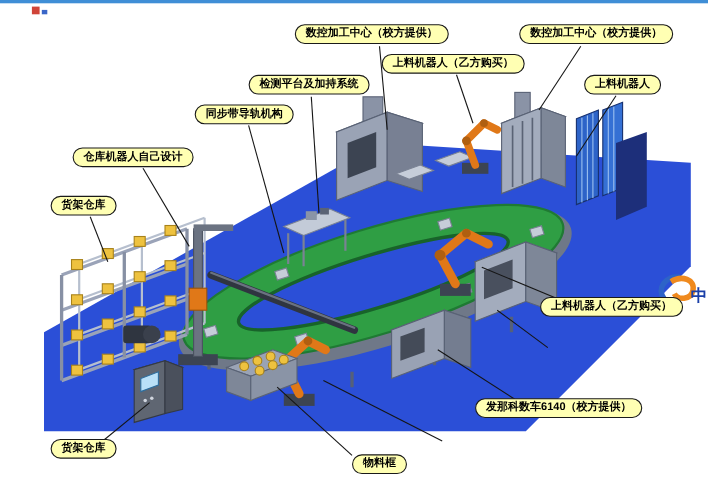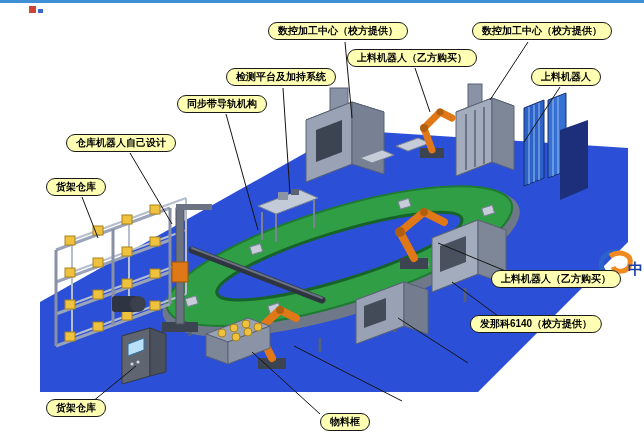--- a/index.html
+++ b/index.html
@@ -248,7 +248,6 @@
   <div class="callout" style="left:76px;top:187px">货架仓库</div>
   <div class="callout" style="left:76px;top:408px">货架仓库</div>
   <div class="callout" style="left:345px;top:422px">物料框</div>
-  <div class="callout" style="left:536px;top:324px">发那科6140（校方提供）</div>
   <div class="callout" style="left:556px;top:279px">上料机器人（乙方购买）</div>
 </div>
 

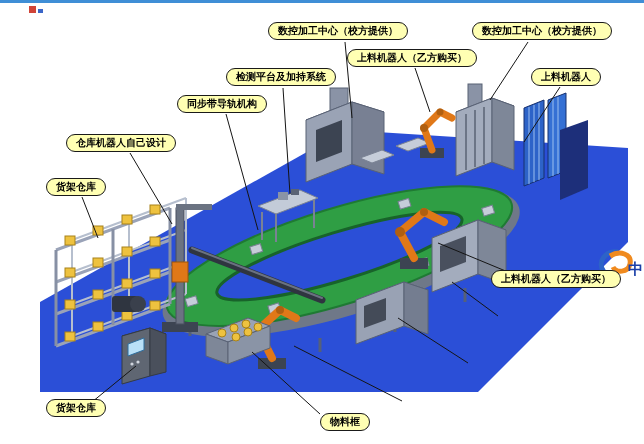--- a/index.html
+++ b/index.html
@@ -248,6 +248,7 @@
   <div class="callout" style="left:76px;top:187px">货架仓库</div>
   <div class="callout" style="left:76px;top:408px">货架仓库</div>
   <div class="callout" style="left:345px;top:422px">物料框</div>
+  <div class="callout" style="left:508px;top:371px">发那科数车6140（校方提供）</div>
   <div class="callout" style="left:556px;top:279px">上料机器人（乙方购买）</div>
 </div>
 

